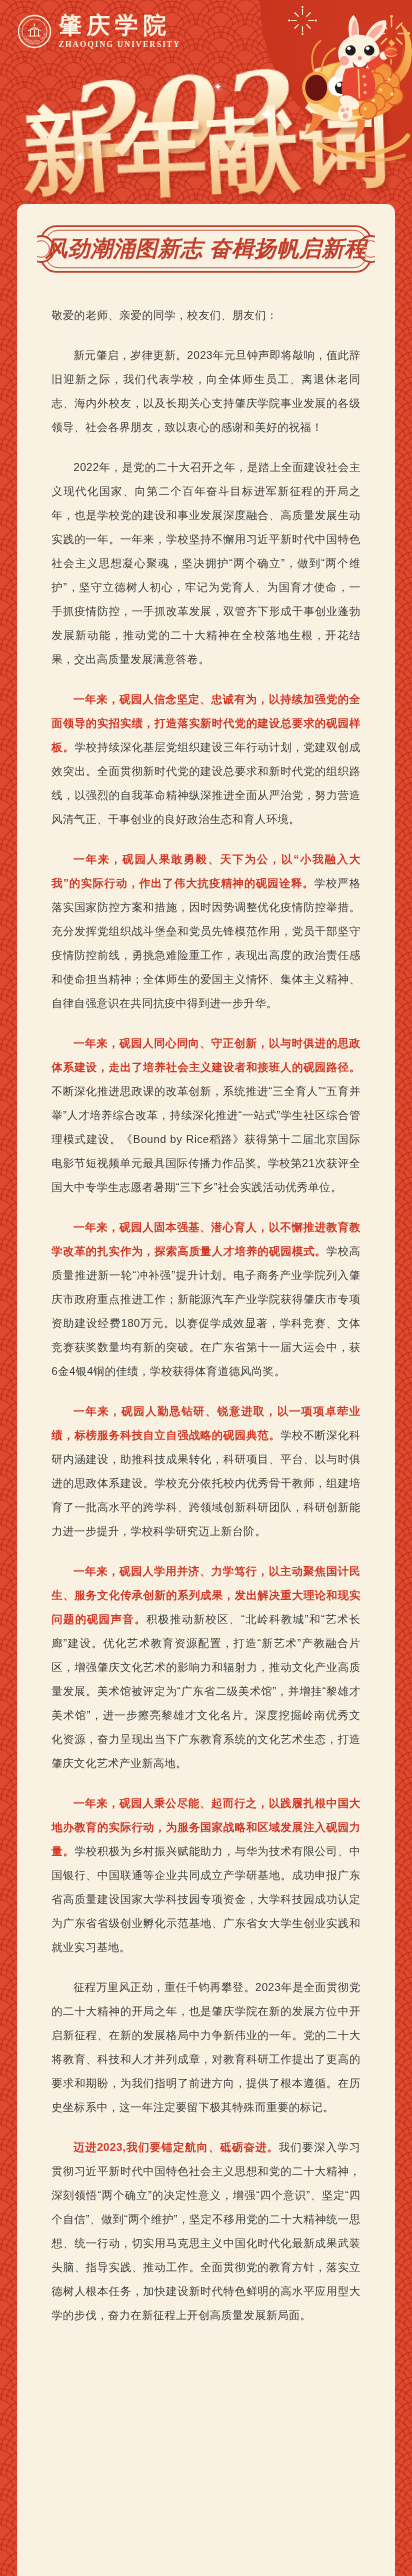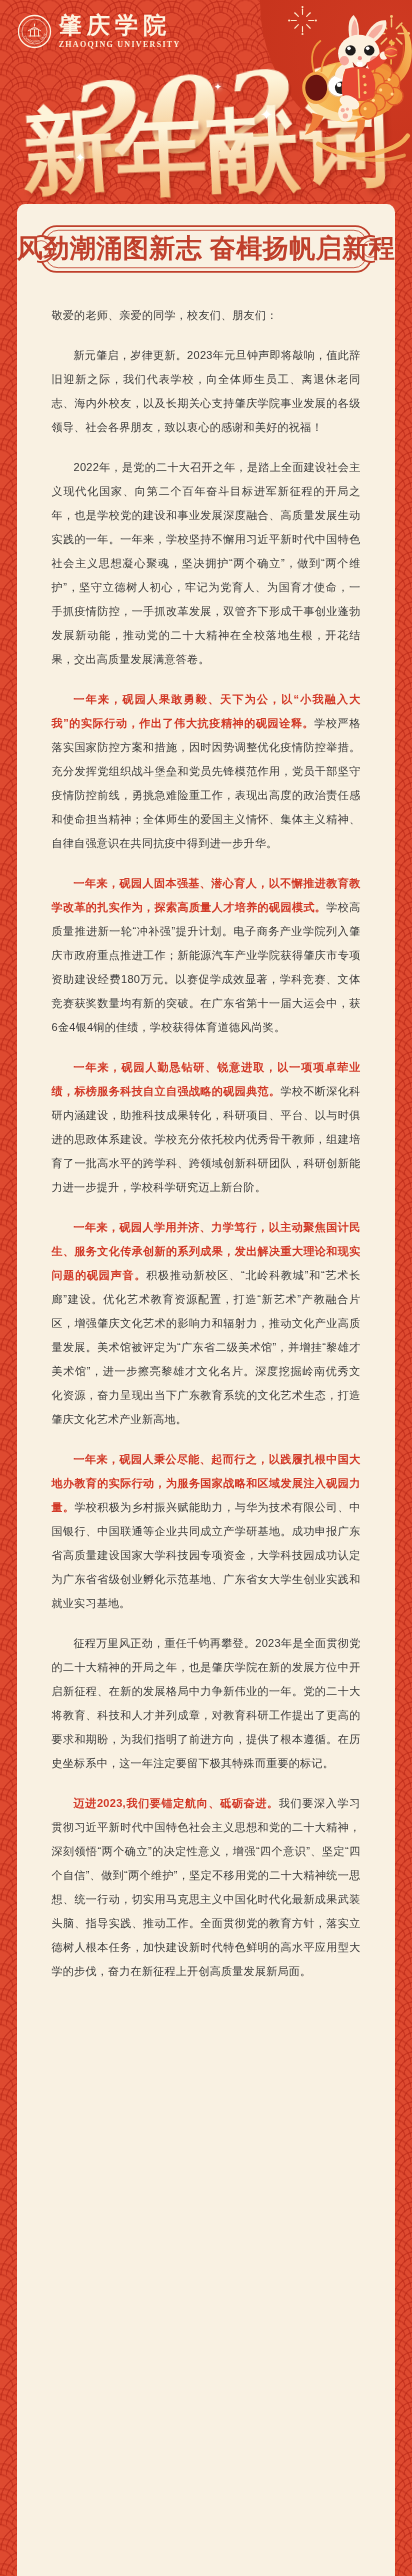--- a/index.html
+++ b/index.html
@@ -73,8 +73,9 @@
   .frame-border{position:absolute;inset:0;width:100%;height:100%;}
   .slogan-text{
     position:absolute;inset:0;display:flex;align-items:center;justify-content:center;
-    font-size:26px;font-weight:800;letter-spacing:0.5px;color:var(--frame_red,#c0402c);
+    font-size:22px;font-weight:800;letter-spacing:0.5px;color:var(--frame_red,#c0402c);
     white-space:nowrap;
+    font-style:italic;
   }
   .letter{padding:12.4px 18.5px 0;color:var(--text_ink,#3a3a3a);}
   .salutation,.para{

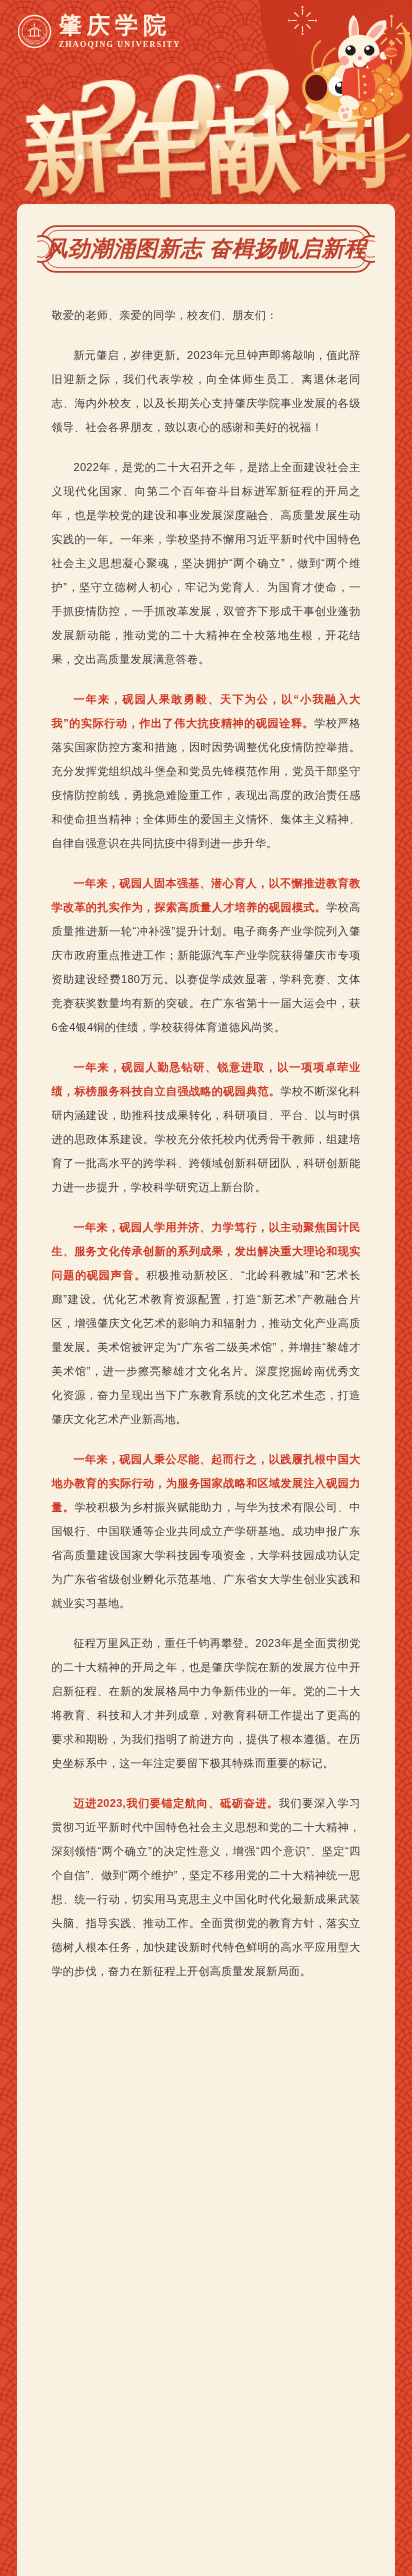--- a/index.html
+++ b/index.html
@@ -281,6 +281,7 @@
       <div>
           <p class="para"><span class="seg">新元肇启，岁律更新。2023年元旦钟声即将敲响，值此辞旧迎新之际，我们代表学校，向全体师生员工、离退休老同志、海内外校友，以及长期关心支持肇庆学院事业发展的各级领导、社会各界朋友，致以衷心的感谢和美好的祝福！</span></p>
           <p class="para"><span class="seg">2022年，是党的二十大召开之年，是踏上全面建设社会主义现代化国家、向第二个百年奋斗目标进军新征程的开局之年，也是学校党的建设和事业发展深度融合、高质量发展生动实践的一年。一年来，学校坚持不懈用习近平新时代中国特色社会主义思想凝心聚魂，坚决拥护“两个确立”，做到“两个维护”，坚守立德树人初心，牢记为党育人、为国育才使命，一手抓疫情防控，一手抓改革发展，双管齐下形成干事创业蓬勃发展新动能，推动党的二十大精神在全校落地生根，开花结果，交出高质量发展满意答卷。</span></p>
+          <p class="para"><span class="em-red">一年来，砚园人信念坚定、忠诚有为，以持续加强党的全面领导的实招实绩，打造落实新时代党的建设总要求的砚园样板。</span><span class="seg">学校持续深化基层党组织建设三年行动计划，党建双创成效突出。全面贯彻新时代党的建设总要求和新时代党的组织路线，以强烈的自我革命精神纵深推进全面从严治党，努力营造风清气正、干事创业的良好政治生态和育人环境。</span></p>
           <p class="para"><span class="em-red">一年来，砚园人果敢勇毅、天下为公，以“小我融入大我”的实际行动，作出了伟大抗疫精神的砚园诠释。</span><span class="seg">学校严格落实国家防控方案和措施，因时因势调整优化疫情防控举措。充分发挥党组织战斗堡垒和党员先锋模范作用，党员干部坚守疫情防控前线，勇挑急难险重工作，表现出高度的政治责任感和使命担当精神；全体师生的爱国主义情怀、集体主义精神、自律自强意识在共同抗疫中得到进一步升华。</span></p>
           <p class="para"><span class="em-red">一年来，砚园人固本强基、潜心育人，以不懈推进教育教学改革的扎实作为，探索高质量人才培养的砚园模式。</span><span class="seg">学校高质量推进新一轮“冲补强”提升计划。电子商务产业学院列入肇庆市政府重点推进工作；新能源汽车产业学院获得肇庆市专项资助建设经费180万元。以赛促学成效显著，学科竞赛、文体竞赛获奖数量均有新的突破。在广东省第十一届大运会中，获6金4银4铜的佳绩，学校获得体育道德风尚奖。</span></p>
           <p class="para"><span class="em-red">一年来，砚园人勤恳钻研、锐意进取，以一项项卓荦业绩，标榜服务科技自立自强战略的砚园典范。</span><span class="seg">学校不断深化科研内涵建设，助推科技成果转化，科研项目、平台、以与时俱进的思政体系建设。学校充分依托校内优秀骨干教师，组建培育了一批高水平的跨学科、跨领域创新科研团队，科研创新能力进一步提升，学校科学研究迈上新台阶。</span></p>

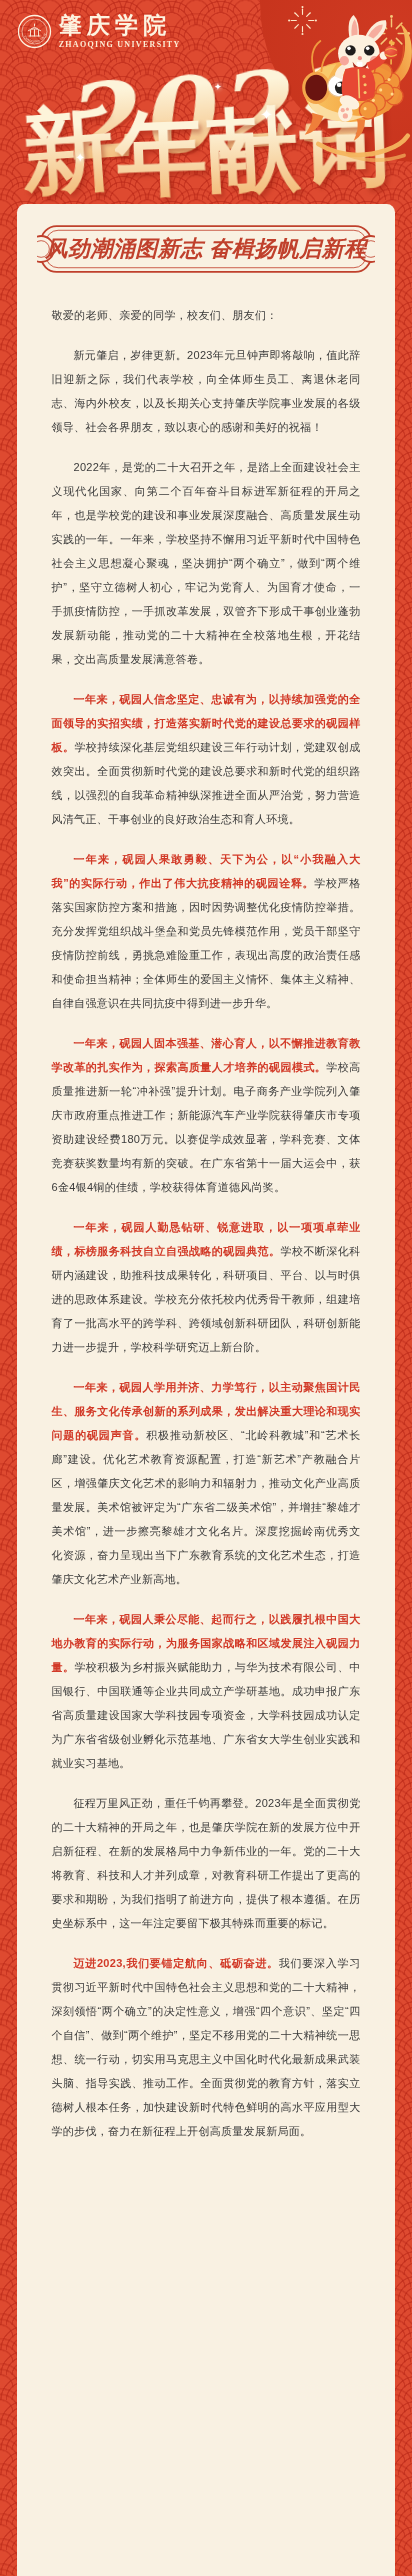--- a/index.html
+++ b/index.html
@@ -283,6 +283,7 @@
           <p class="para"><span class="seg">2022年，是党的二十大召开之年，是踏上全面建设社会主义现代化国家、向第二个百年奋斗目标进军新征程的开局之年，也是学校党的建设和事业发展深度融合、高质量发展生动实践的一年。一年来，学校坚持不懈用习近平新时代中国特色社会主义思想凝心聚魂，坚决拥护“两个确立”，做到“两个维护”，坚守立德树人初心，牢记为党育人、为国育才使命，一手抓疫情防控，一手抓改革发展，双管齐下形成干事创业蓬勃发展新动能，推动党的二十大精神在全校落地生根，开花结果，交出高质量发展满意答卷。</span></p>
           <p class="para"><span class="em-red">一年来，砚园人信念坚定、忠诚有为，以持续加强党的全面领导的实招实绩，打造落实新时代党的建设总要求的砚园样板。</span><span class="seg">学校持续深化基层党组织建设三年行动计划，党建双创成效突出。全面贯彻新时代党的建设总要求和新时代党的组织路线，以强烈的自我革命精神纵深推进全面从严治党，努力营造风清气正、干事创业的良好政治生态和育人环境。</span></p>
           <p class="para"><span class="em-red">一年来，砚园人果敢勇毅、天下为公，以“小我融入大我”的实际行动，作出了伟大抗疫精神的砚园诠释。</span><span class="seg">学校严格落实国家防控方案和措施，因时因势调整优化疫情防控举措。充分发挥党组织战斗堡垒和党员先锋模范作用，党员干部坚守疫情防控前线，勇挑急难险重工作，表现出高度的政治责任感和使命担当精神；全体师生的爱国主义情怀、集体主义精神、自律自强意识在共同抗疫中得到进一步升华。</span></p>
+          <p class="para"><span class="em-red">一年来，砚园人同心同向、守正创新，以与时俱进的思政体系建设，走出了培养社会主义建设者和接班人的砚园路径。</span><span class="seg">不断深化推进思政课的改革创新，系统推进“三全育人”“五育并举”人才培养综合改革，持续深化推进“一站式”学生社区综合管理模式建设。《Bound by Rice稻路》获得第十二届北京国际电影节短视频单元最具国际传播力作品奖。学校第21次获评全国大中专学生志愿者暑期“三下乡”社会实践活动优秀单位。</span></p>
           <p class="para"><span class="em-red">一年来，砚园人固本强基、潜心育人，以不懈推进教育教学改革的扎实作为，探索高质量人才培养的砚园模式。</span><span class="seg">学校高质量推进新一轮“冲补强”提升计划。电子商务产业学院列入肇庆市政府重点推进工作；新能源汽车产业学院获得肇庆市专项资助建设经费180万元。以赛促学成效显著，学科竞赛、文体竞赛获奖数量均有新的突破。在广东省第十一届大运会中，获6金4银4铜的佳绩，学校获得体育道德风尚奖。</span></p>
           <p class="para"><span class="em-red">一年来，砚园人勤恳钻研、锐意进取，以一项项卓荦业绩，标榜服务科技自立自强战略的砚园典范。</span><span class="seg">学校不断深化科研内涵建设，助推科技成果转化，科研项目、平台、以与时俱进的思政体系建设。学校充分依托校内优秀骨干教师，组建培育了一批高水平的跨学科、跨领域创新科研团队，科研创新能力进一步提升，学校科学研究迈上新台阶。</span></p>
           <p class="para"><span class="em-red">一年来，砚园人学用并济、力学笃行，以主动聚焦国计民生、服务文化传承创新的系列成果，发出解决重大理论和现实问题的砚园声音。</span><span class="seg">积极推动新校区、“北岭科教城”和“艺术长廊”建设。优化艺术教育资源配置，打造“新艺术”产教融合片区，增强肇庆文化艺术的影响力和辐射力，推动文化产业高质量发展。美术馆被评定为“广东省二级美术馆”，并增挂“黎雄才美术馆”，进一步擦亮黎雄才文化名片。深度挖掘岭南优秀文化资源，奋力呈现出当下广东教育系统的文化艺术生态，打造肇庆文化艺术产业新高地。</span></p>

